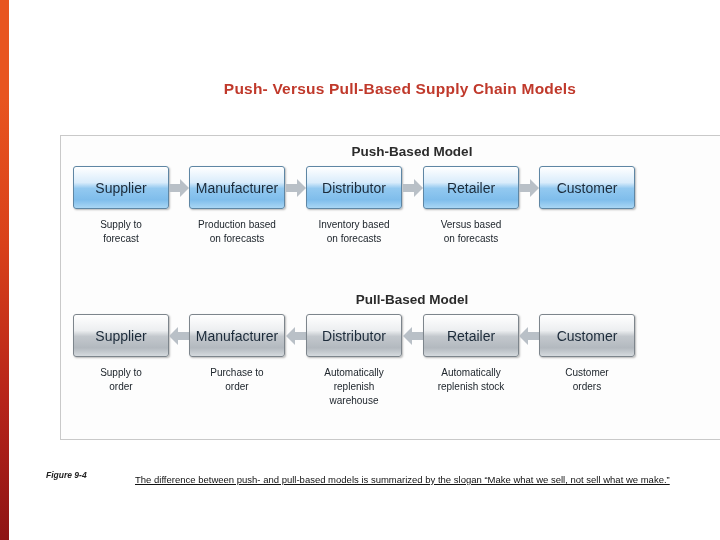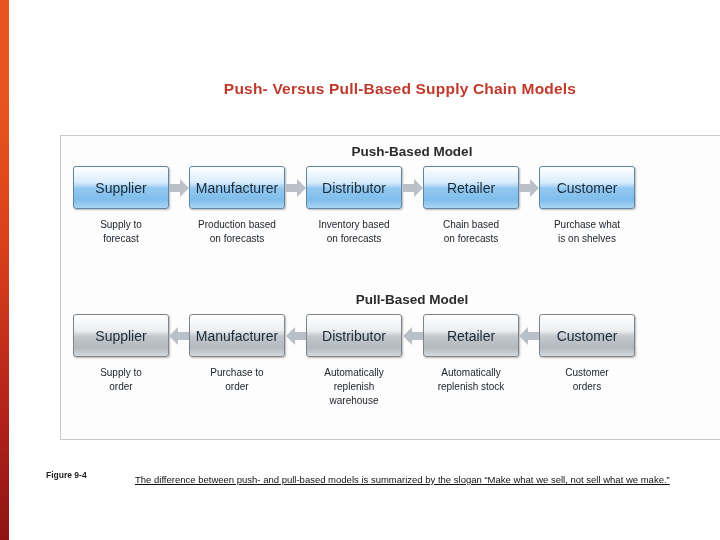--- a/index.html
+++ b/index.html
@@ -208,7 +208,7 @@
 
     <div class="node node-3">
       <div class="box blue">Retailer</div>
-      <div class="caption">Chain based
+      <div class="caption">Versus based
 on forecasts</div>
     </div>
     <div class="arrow right arrow-3">

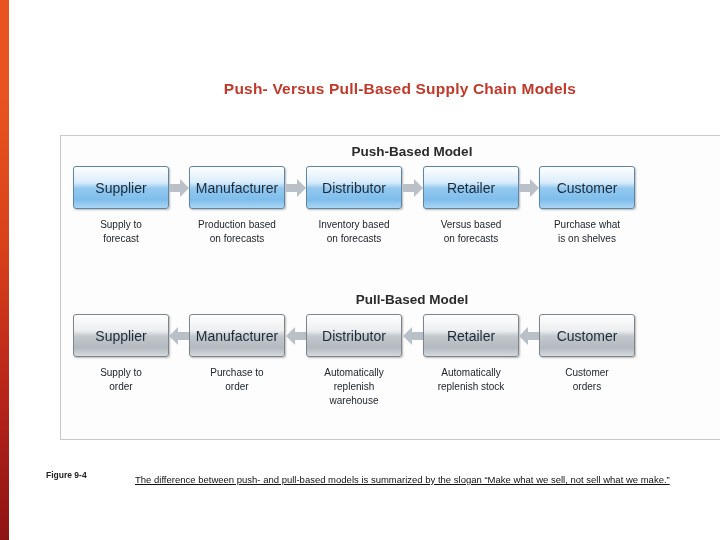--- a/index.html
+++ b/index.html
@@ -218,8 +218,6 @@
 
     <div class="node node-4">
       <div class="box blue">Customer</div>
-      <div class="caption">Purchase what
-is on shelves</div>
     </div>
   </div>
 

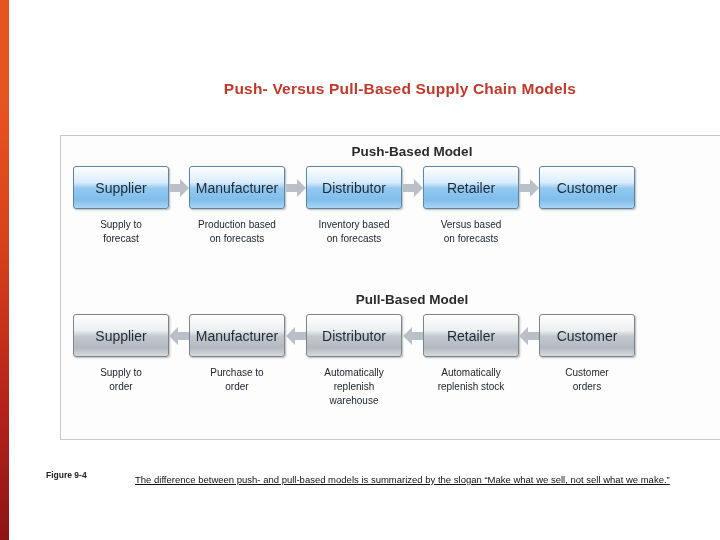--- a/index.html
+++ b/index.html
@@ -152,6 +152,7 @@
     font-size: 8.5px;
     font-weight: bold;
     color: #222;
+    font-style: italic;
   }
   .fig-desc {
     position: absolute;

